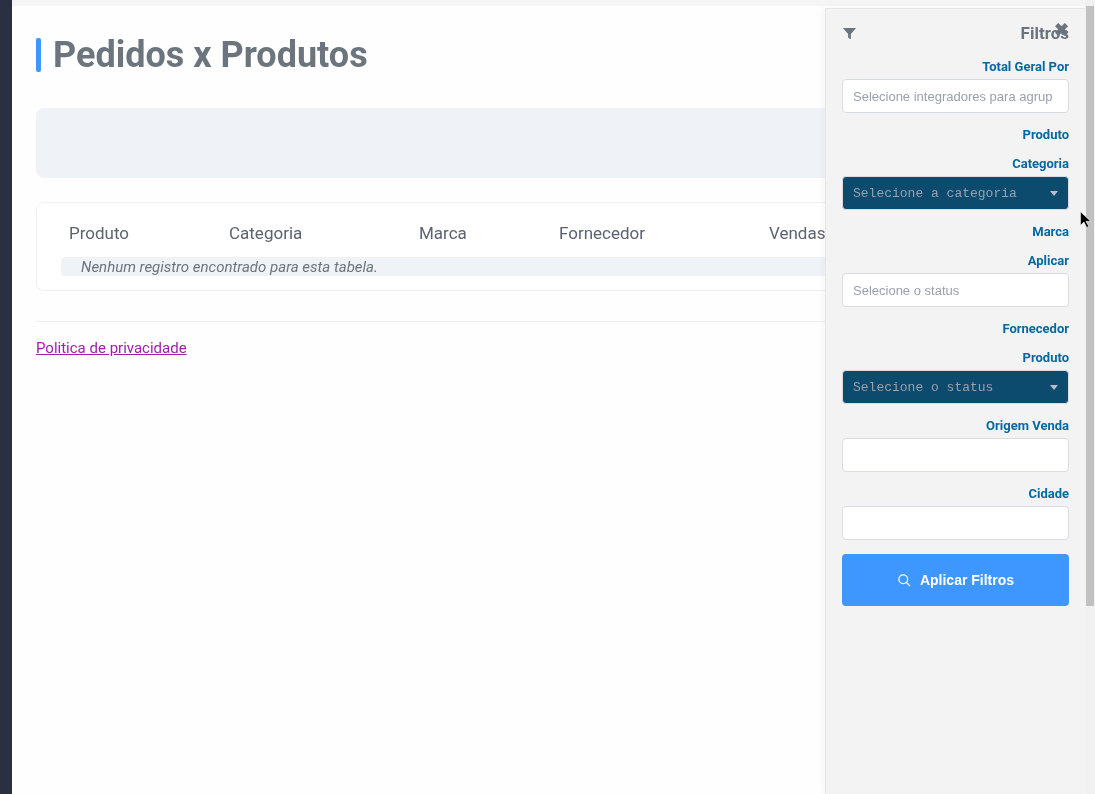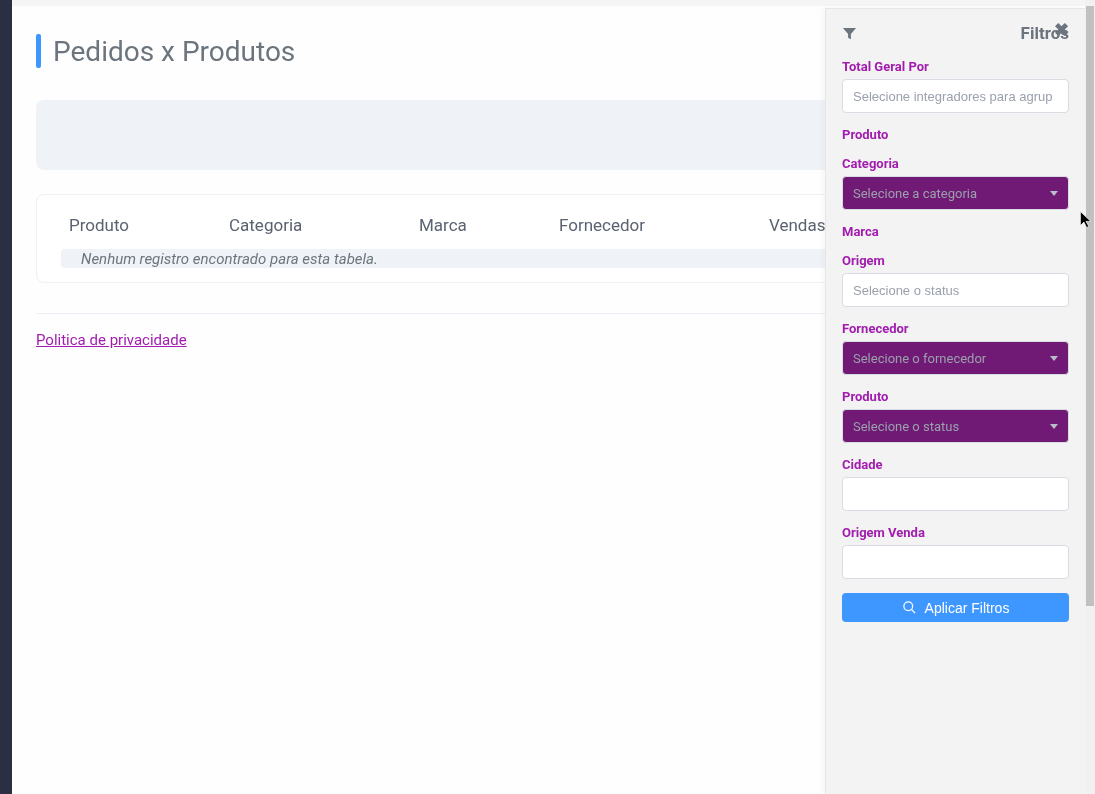--- a/index.html
+++ b/index.html
@@ -51,8 +51,8 @@
     margin-right: 12px;
   }
   .page-header h1 {
-    font-size: 28px;
-    font-weight: 400;
+    font-size: 36px;
+    font-weight: 700;
     color: #6c757d;
   }
   .placeholder-card {

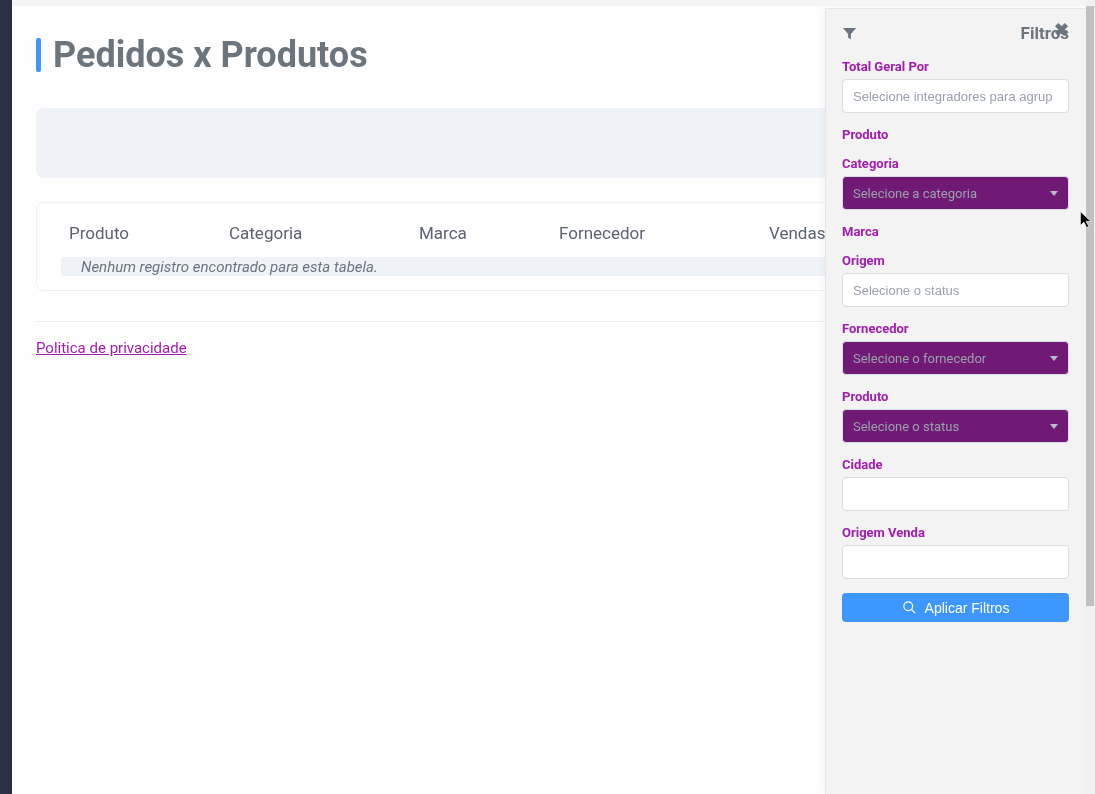--- a/index.html
+++ b/index.html
@@ -149,9 +149,10 @@
   .field-label {
     font-size: 13px;
     font-weight: 700;
-    color: #a21caf;
+    color: #0369a1;
     display: block;
     margin-bottom: 5px;
+    text-align: right;
   }
   .input, .select {
     width: 100%;

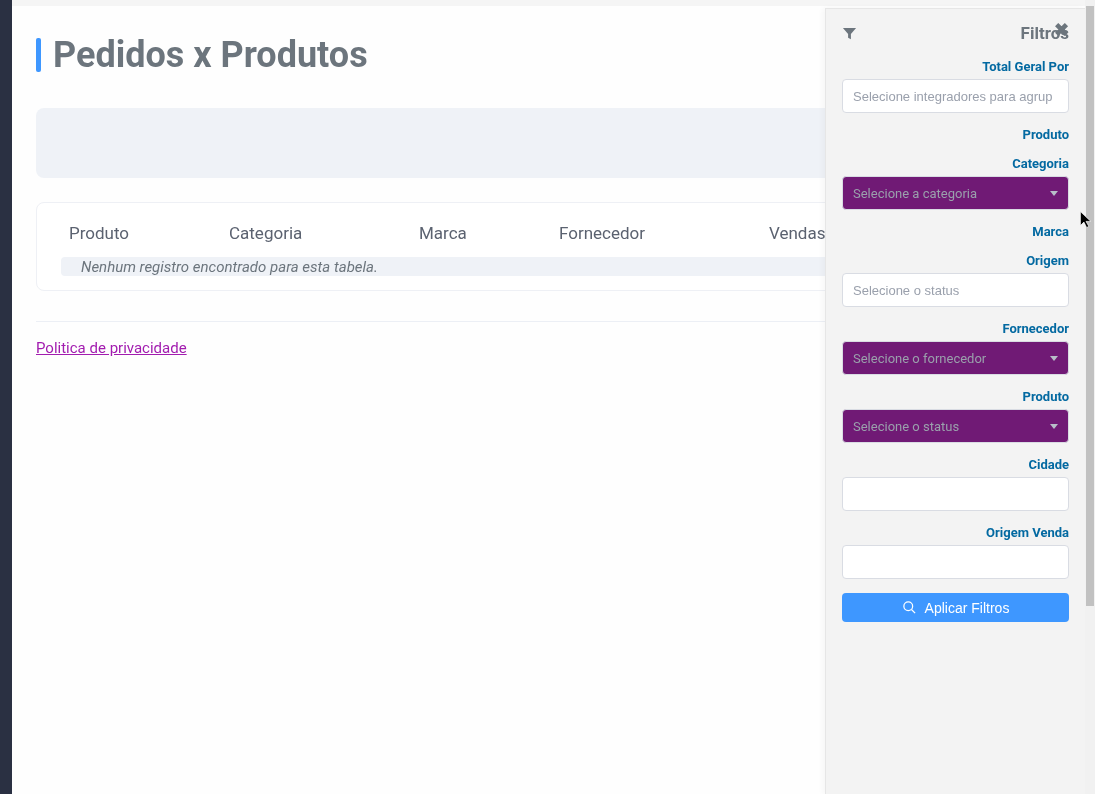--- a/index.html
+++ b/index.html
@@ -170,11 +170,12 @@
     position: relative;
   }
   .select-wrap .select {
-    background: #701a75;
+    background: #0c4a6e;
     cursor: pointer;
     display: flex;
     align-items: center;
     justify-content: space-between;
+    font-family: Liberation Mono, monospace;
   }
   .select-wrap .select span { color: #9aa0ac; font-size: 13px; }
   .select-wrap .caret {

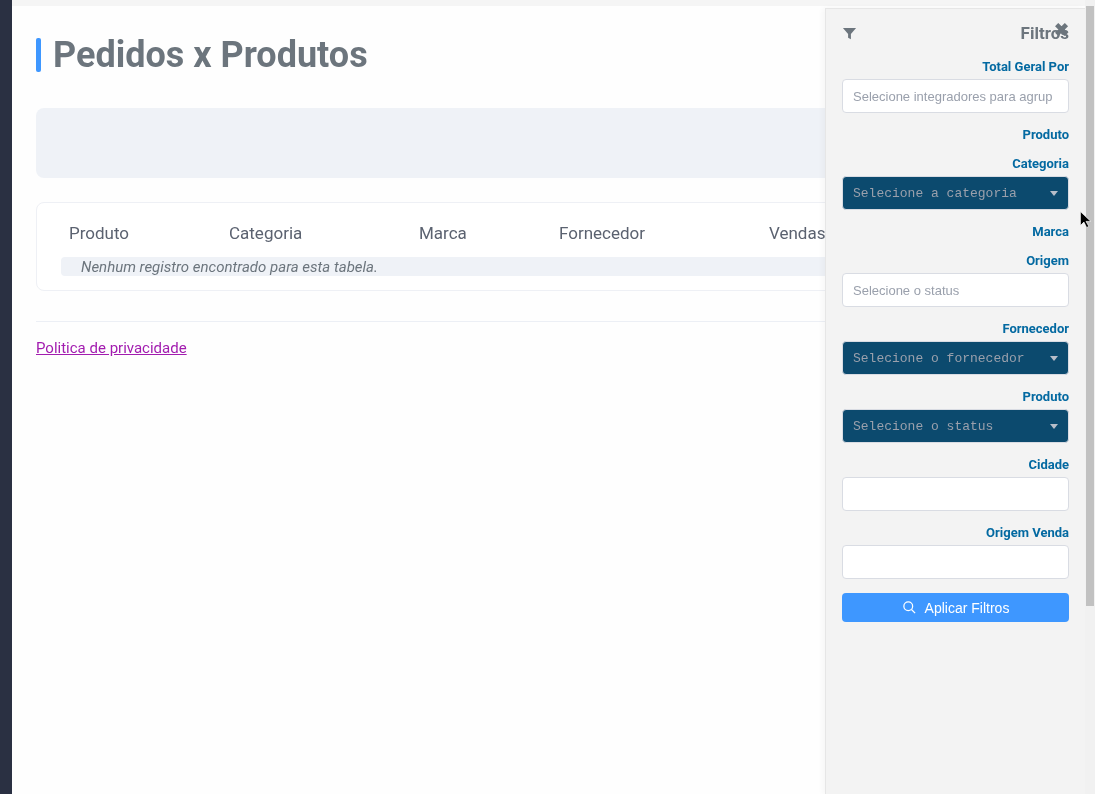--- a/index.html
+++ b/index.html
@@ -291,7 +291,7 @@
     </div>
 
     <div class="field-group">
-      <label class="field-label">Origem</label>
+      <label class="field-label">Aplicar</label>
       <input class="input" placeholder="Selecione o status" style="">
     </div>
 

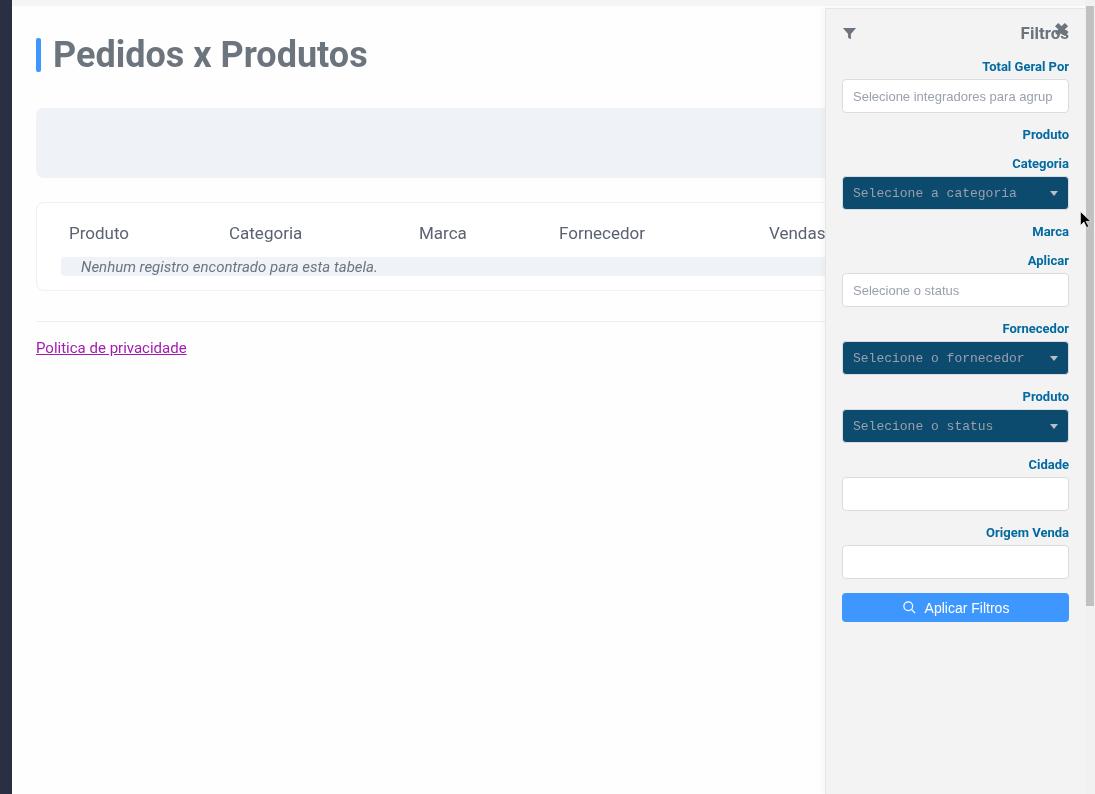--- a/index.html
+++ b/index.html
@@ -297,12 +297,6 @@
 
     <div class="field-group">
       <label class="field-label">Fornecedor</label>
-      <div class="select-wrap">
-        <div class="select">
-          <span>Selecione o fornecedor</span>
-          <div class="caret"></div>
-        </div>
-      </div>
     </div>
 
     <div class="field-group">

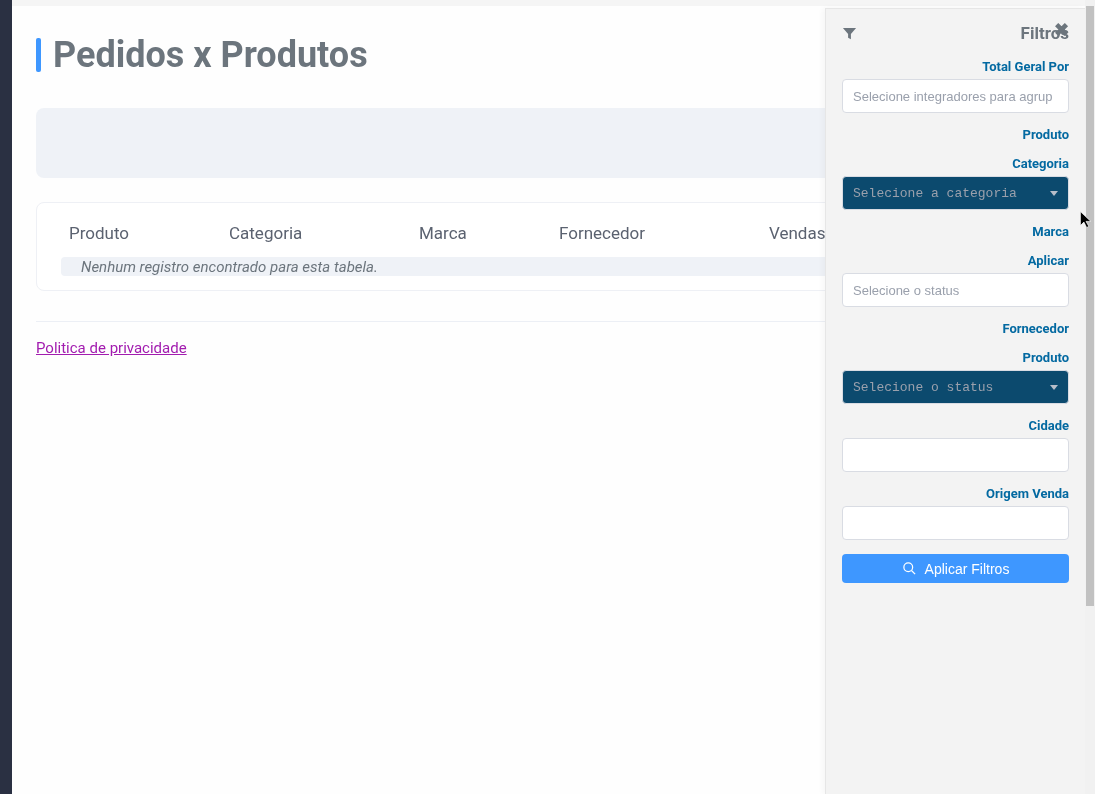--- a/index.html
+++ b/index.html
@@ -310,12 +310,12 @@
     </div>
 
     <div class="field-group">
+      <label class="field-label">Origem Venda</label>
+      <input class="input" style="">
+    </div>
+
+    <div class="field-group">
       <label class="field-label">Cidade</label>
-      <input class="input" style="">
-    </div>
-
-    <div class="field-group">
-      <label class="field-label">Origem Venda</label>
       <input class="input" style="">
     </div>
 

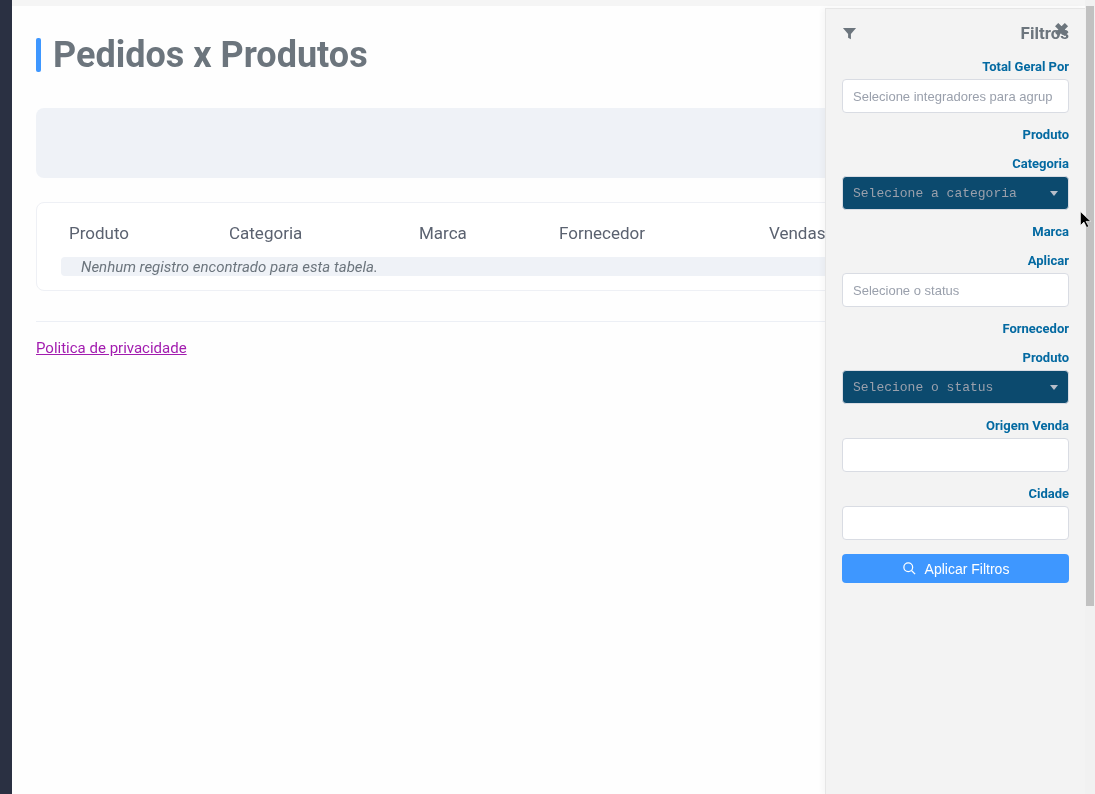--- a/index.html
+++ b/index.html
@@ -186,13 +186,13 @@
   }
   .apply-btn {
     width: 100%;
-    height: 29px;
+    height: 52px;
     background: #3e97ff;
     border: none;
     border-radius: 4px;
     color: #fff;
     font-size: 14px;
-    font-weight: 400;
+    font-weight: 700;
     cursor: pointer;
     display: flex;
     align-items: center;

